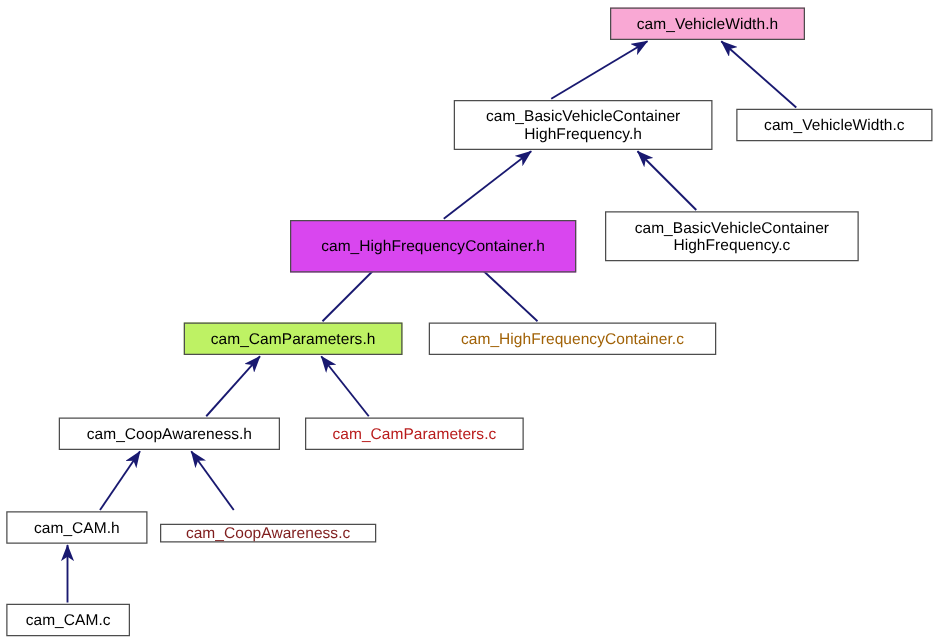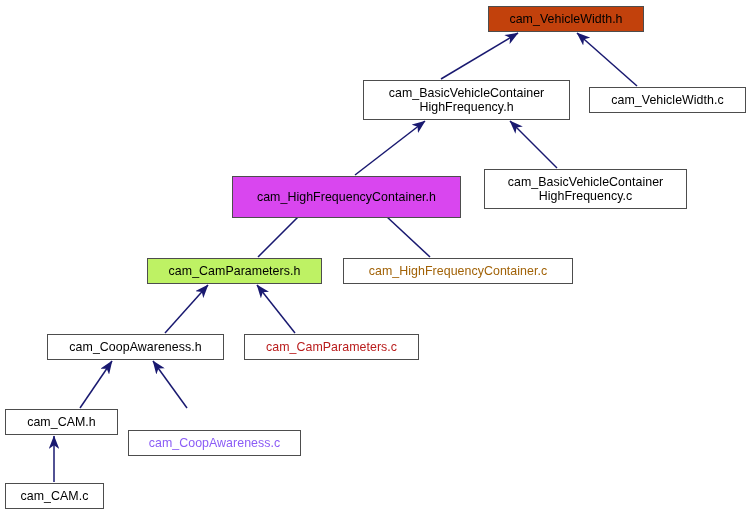--- a/index.html
+++ b/index.html
@@ -73,7 +73,7 @@
       <line x1="54" y1="482" x2="54" y2="436" stroke="#191970" stroke-width="1.5" marker-end="url(#arrowhead)"></line>
     </svg>
   <div id="node-layer">
-      <div class="node root" style="left: 488px; top: 6px; width: 156px; height: 26px; background: #c2410c; border-color: rgb(77, 77, 77); color: rgb(0, 0, 0);"><span class="label">cam_VehicleWidth.h</span></div>
+      <div class="node root" style="left: 488px; top: 6px; width: 156px; height: 26px; background: #f9a8d4; border-color: rgb(77, 77, 77); color: rgb(0, 0, 0);"><span class="label">cam_VehicleWidth.h</span></div>
       <div class="node" style="left: 363px; top: 80px; width: 207px; height: 40px; background: rgb(255, 255, 255); border-color: rgb(77, 77, 77); color: rgb(0, 0, 0);"><span class="label">cam_BasicVehicleContainer
 HighFrequency.h</span></div>
       <div class="node" style="left: 589px; top: 87px; width: 157px; height: 26px; background: rgb(255, 255, 255); border-color: rgb(77, 77, 77); color: rgb(0, 0, 0);"><span class="label">cam_VehicleWidth.c</span></div>

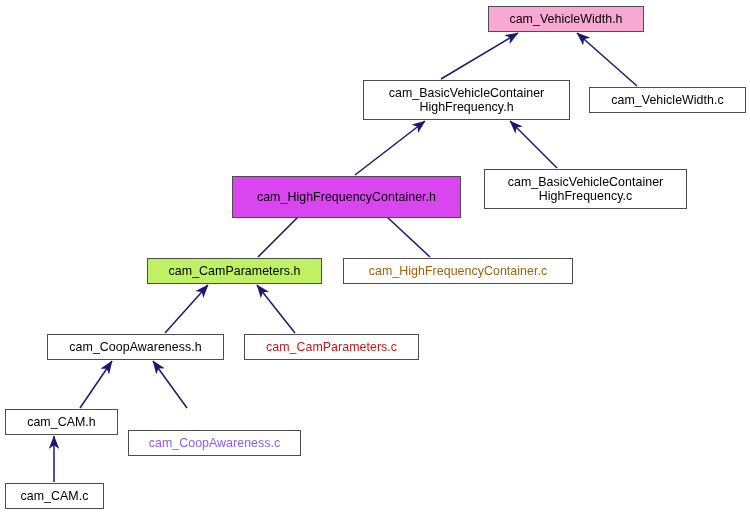--- a/index.html
+++ b/index.html
@@ -85,7 +85,7 @@
       <div class="node" style="left: 47px; top: 334px; width: 177px; height: 26px; background: rgb(255, 255, 255); border-color: rgb(77, 77, 77); color: rgb(0, 0, 0);"><span class="label">cam_CoopAwareness.h</span></div>
       <div class="node" style="left: 244px; top: 334px; width: 175px; height: 26px; background: rgb(255, 255, 255); border-color: rgb(77, 77, 77); color: #b91c1c;"><span class="label">cam_CamParameters.c</span></div>
       <div class="node" style="left: 5px; top: 409px; width: 113px; height: 26px; background: rgb(255, 255, 255); border-color: rgb(77, 77, 77); color: rgb(0, 0, 0);"><span class="label">cam_CAM.h</span></div>
-      <div class="node" style="left: 128px; top: 430px; width: 173px; height: 26px; background: rgb(255, 255, 255); border-color: rgb(77, 77, 77); color: #8b5cf6;"><span class="label">cam_CoopAwareness.c</span></div>
+      <div class="node" style="left: 128px; top: 419px; width: 173px; height: 15px; background: rgb(255, 255, 255); border-color: rgb(77, 77, 77); color: #7f1d1d;"><span class="label">cam_CoopAwareness.c</span></div>
       <div class="node" style="left: 5px; top: 483px; width: 99px; height: 26px; background: rgb(255, 255, 255); border-color: rgb(77, 77, 77); color: rgb(0, 0, 0);"><span class="label">cam_CAM.c</span></div>
     </div>
 </div>

